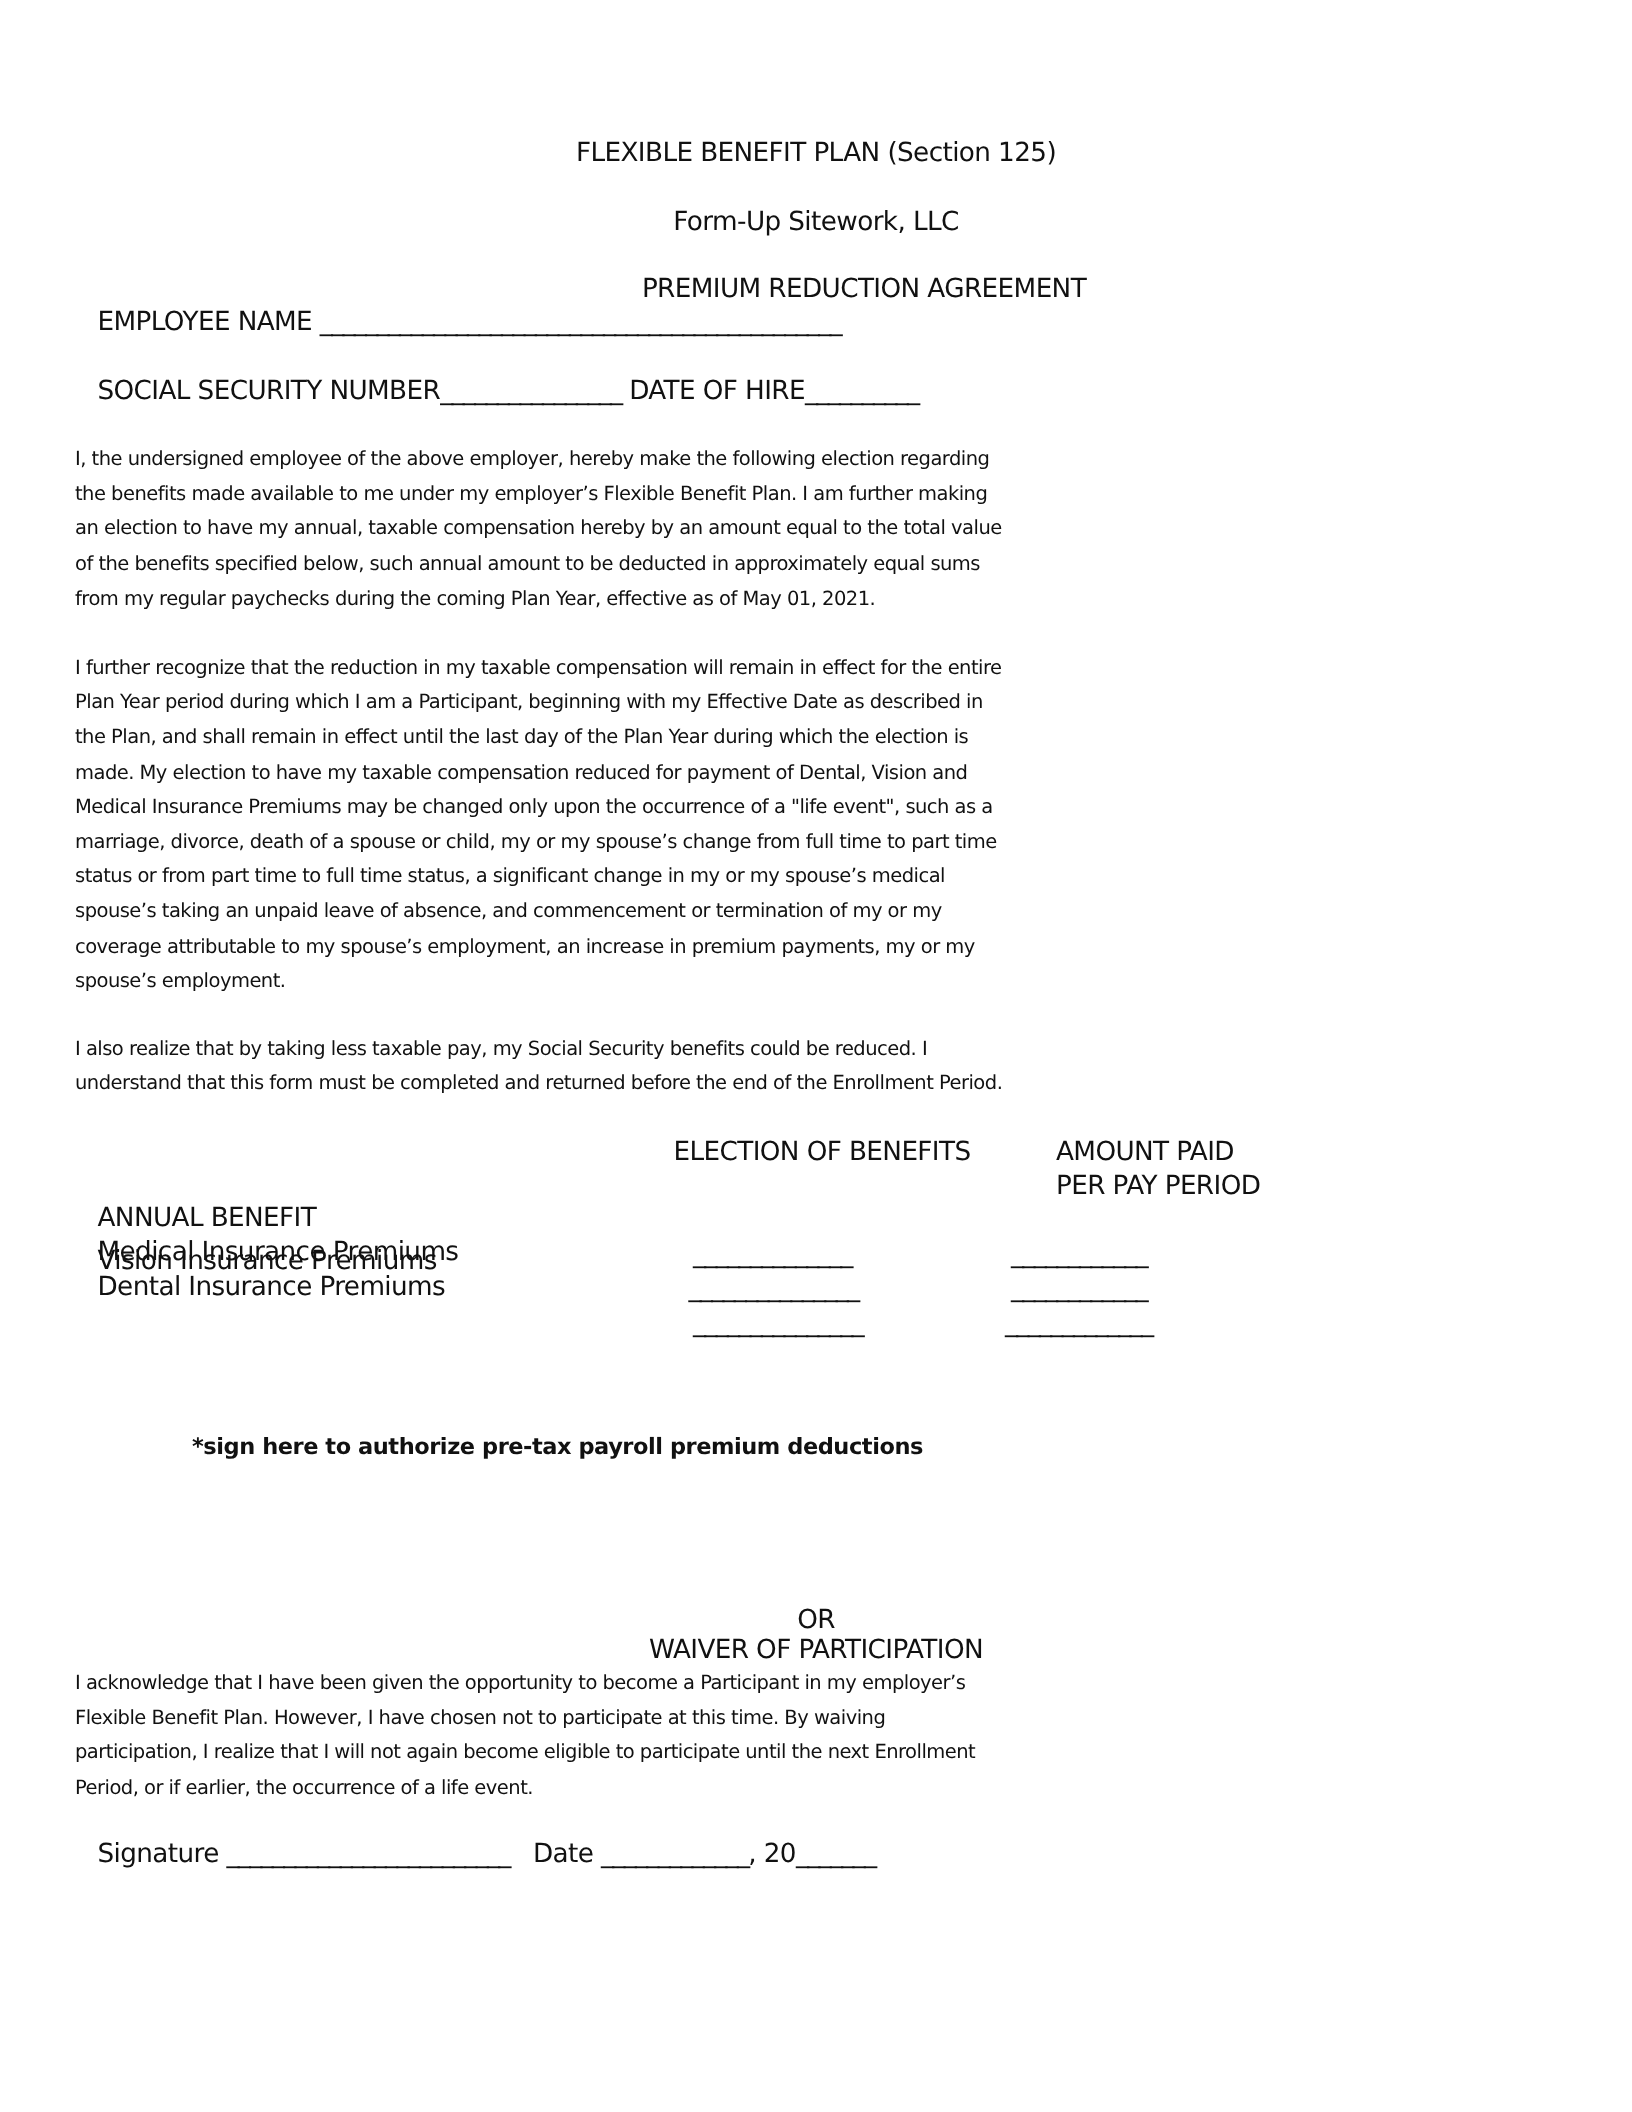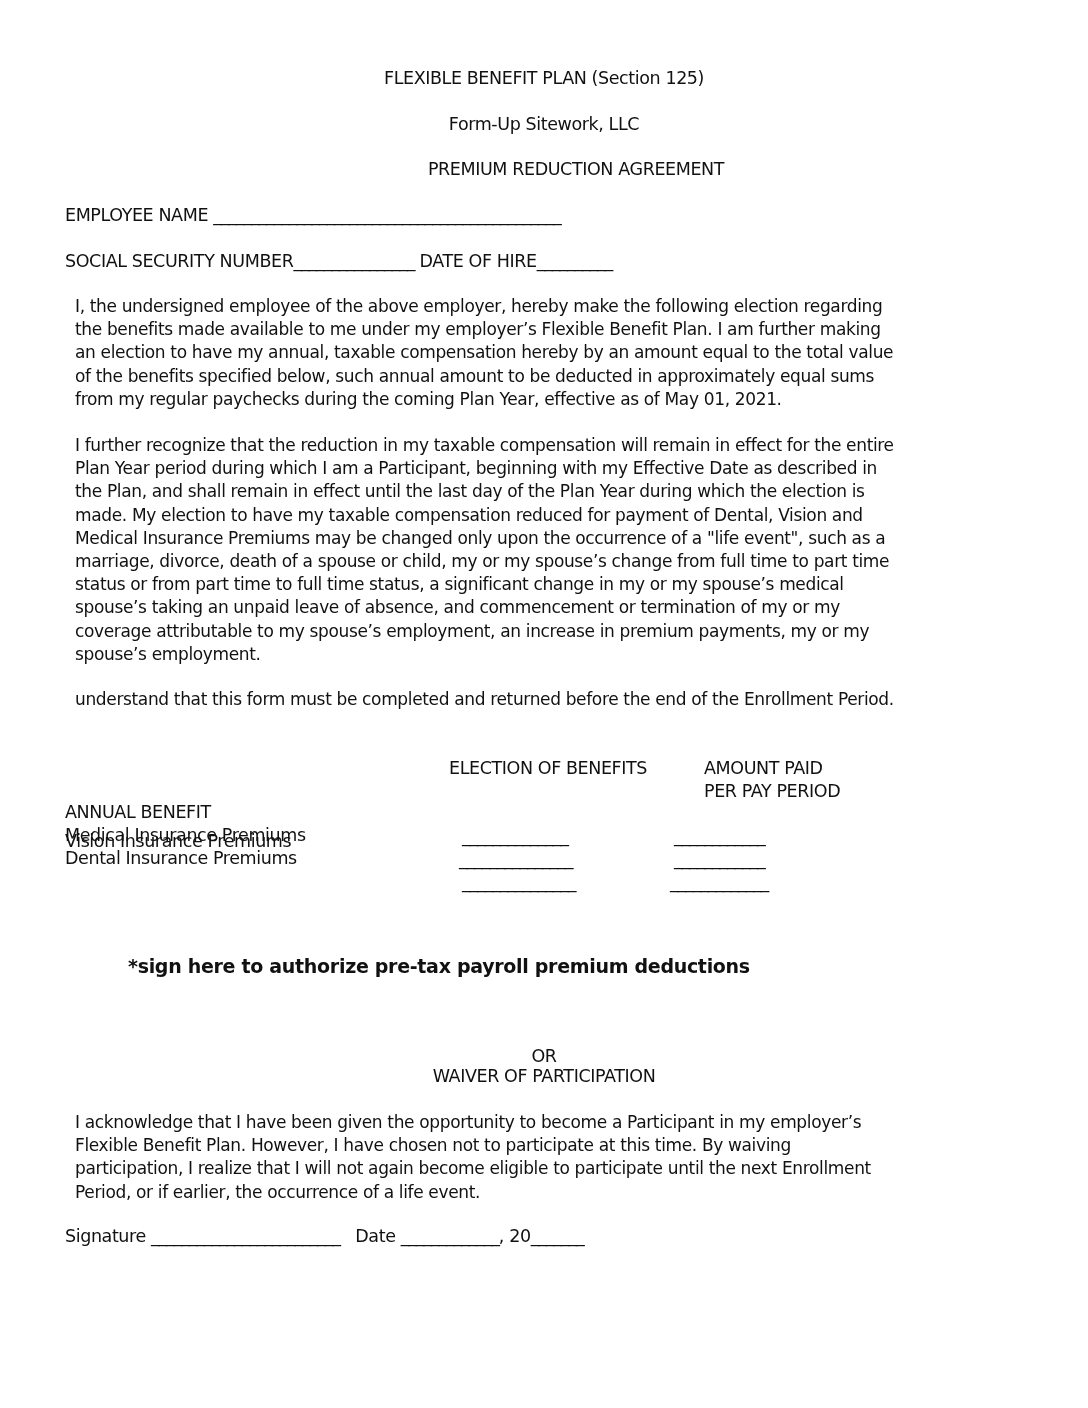--- a/index.html
+++ b/index.html
@@ -22,7 +22,7 @@
     }
     .abs { position: absolute; white-space: nowrap; }
     .t { font-size: 17.5px; letter-spacing: -0.4px; }
-    .center { left: 0; width: 1088px; text-align: center; }
+    .center { left: 0; width: 1088px; text-align: center; margin-top: 24px; }
     .para {
       position: absolute;
       left: 75px;

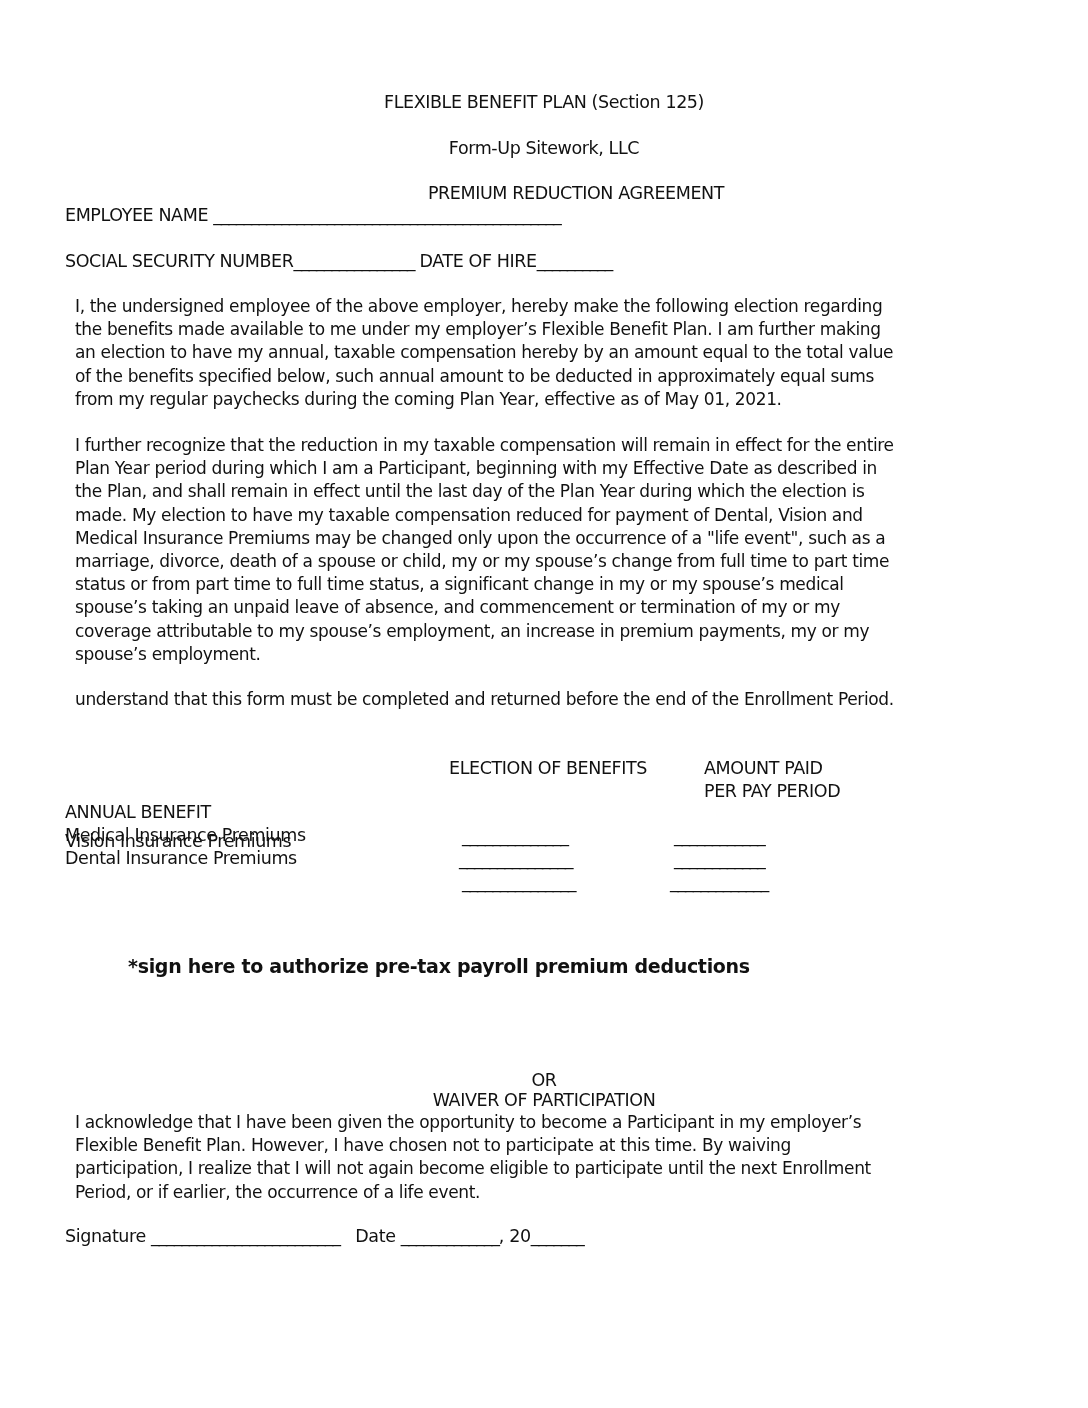--- a/index.html
+++ b/index.html
@@ -25,9 +25,9 @@
     .center { left: 0; width: 1088px; text-align: center; margin-top: 24px; }
     .para {
       position: absolute;
-      left: 75px;
+      left: 50px;
       width: 960px;
-      font-size: 17px;
+      font-size: 13px;
       line-height: 23.2px;
       letter-spacing: -0.35px;
       white-space: normal;

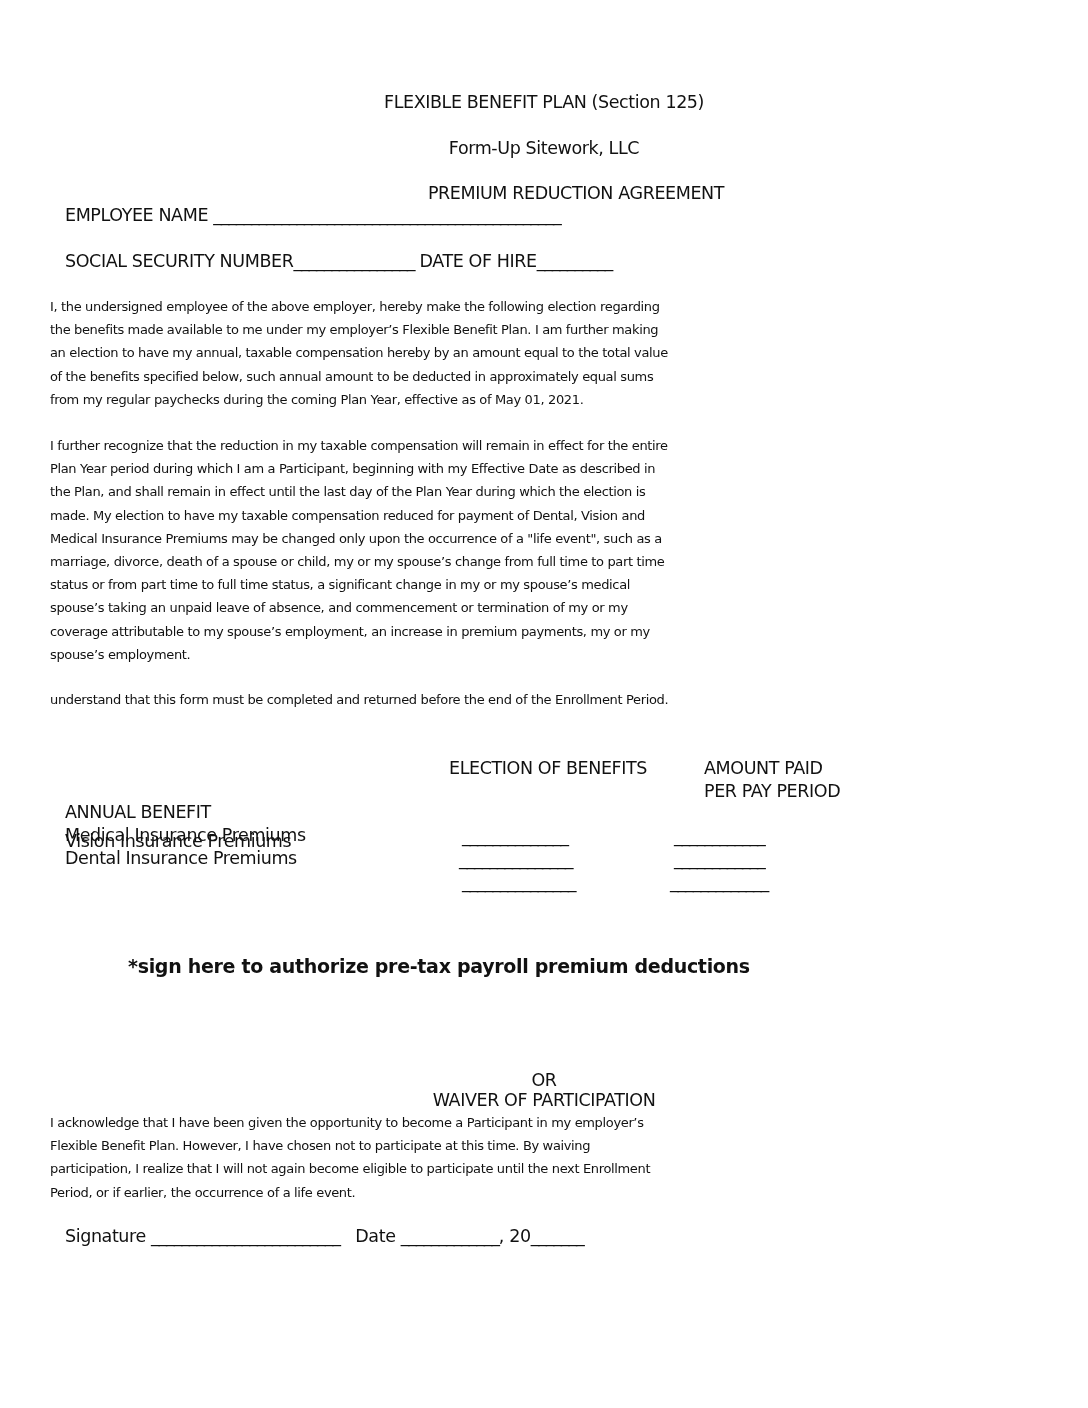--- a/index.html
+++ b/index.html
@@ -85,6 +85,7 @@
   </div>
 
   <div class="para" style="top:688px;">
+    <span class="ln">I also realize that by taking less taxable pay, my Social Security benefits could be reduced.  I</span>
     <span class="ln">understand that this form must be completed and returned before the end of the Enrollment Period.</span>
   </div>
 

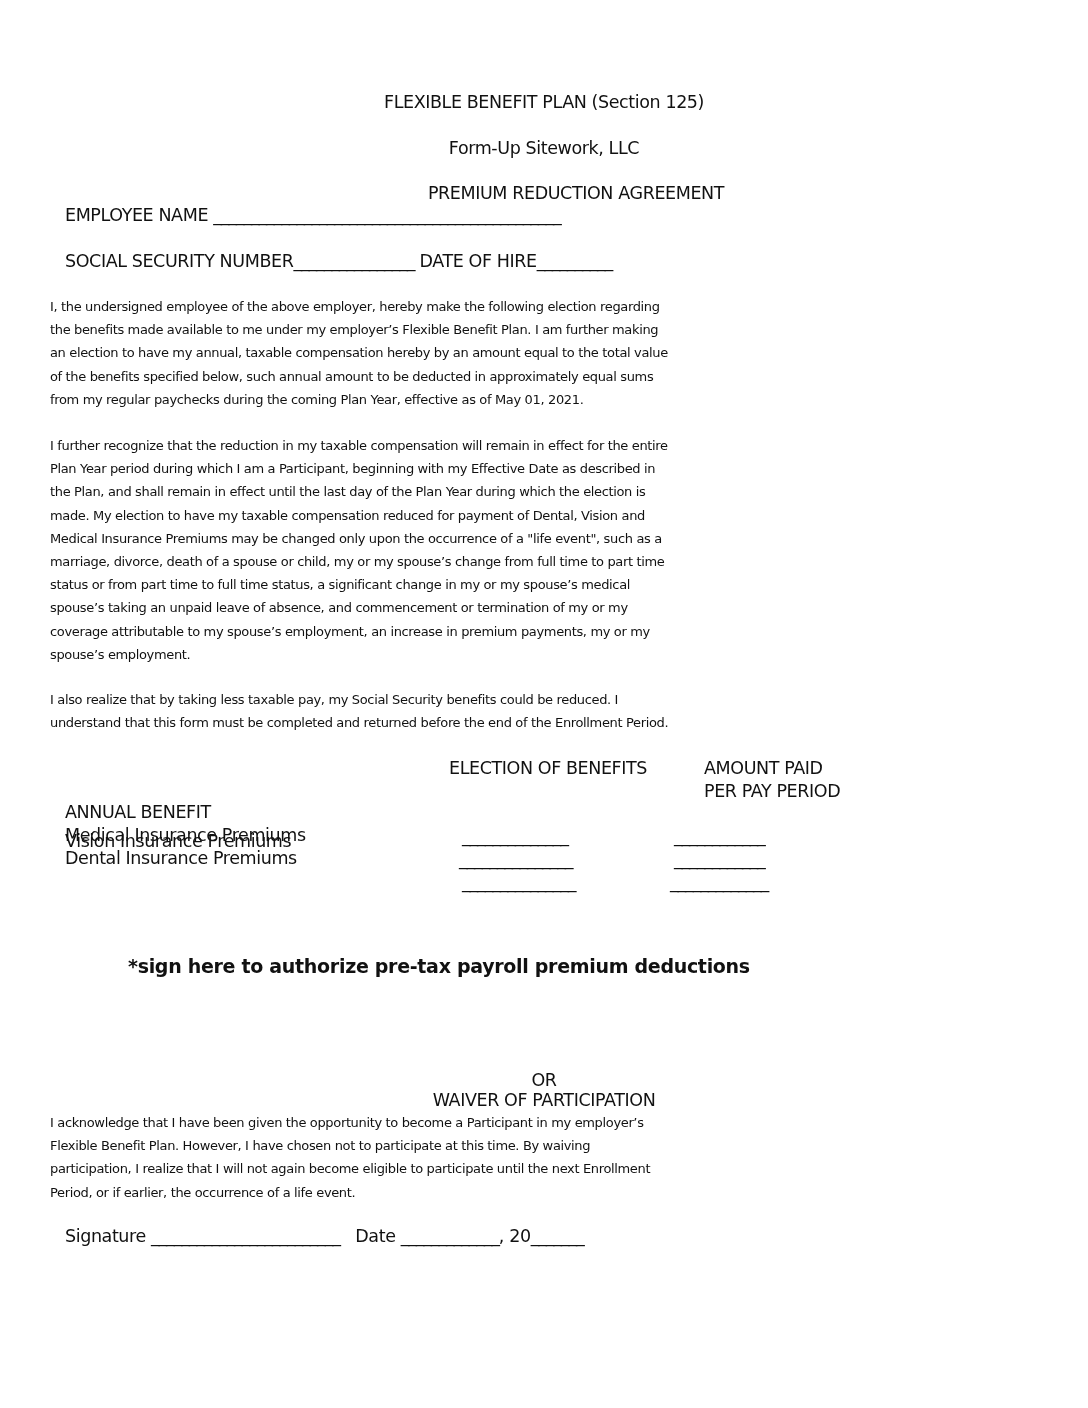--- a/index.html
+++ b/index.html
@@ -42,7 +42,7 @@
       position: relative;
       top: 2px;
     }
-    .note { font-size: 19px; font-weight: bold; letter-spacing: -0.3px; }
+    .note { font-size: 15px; font-weight: bold; letter-spacing: -0.3px; }
   </style>
 </head>
 <body>

